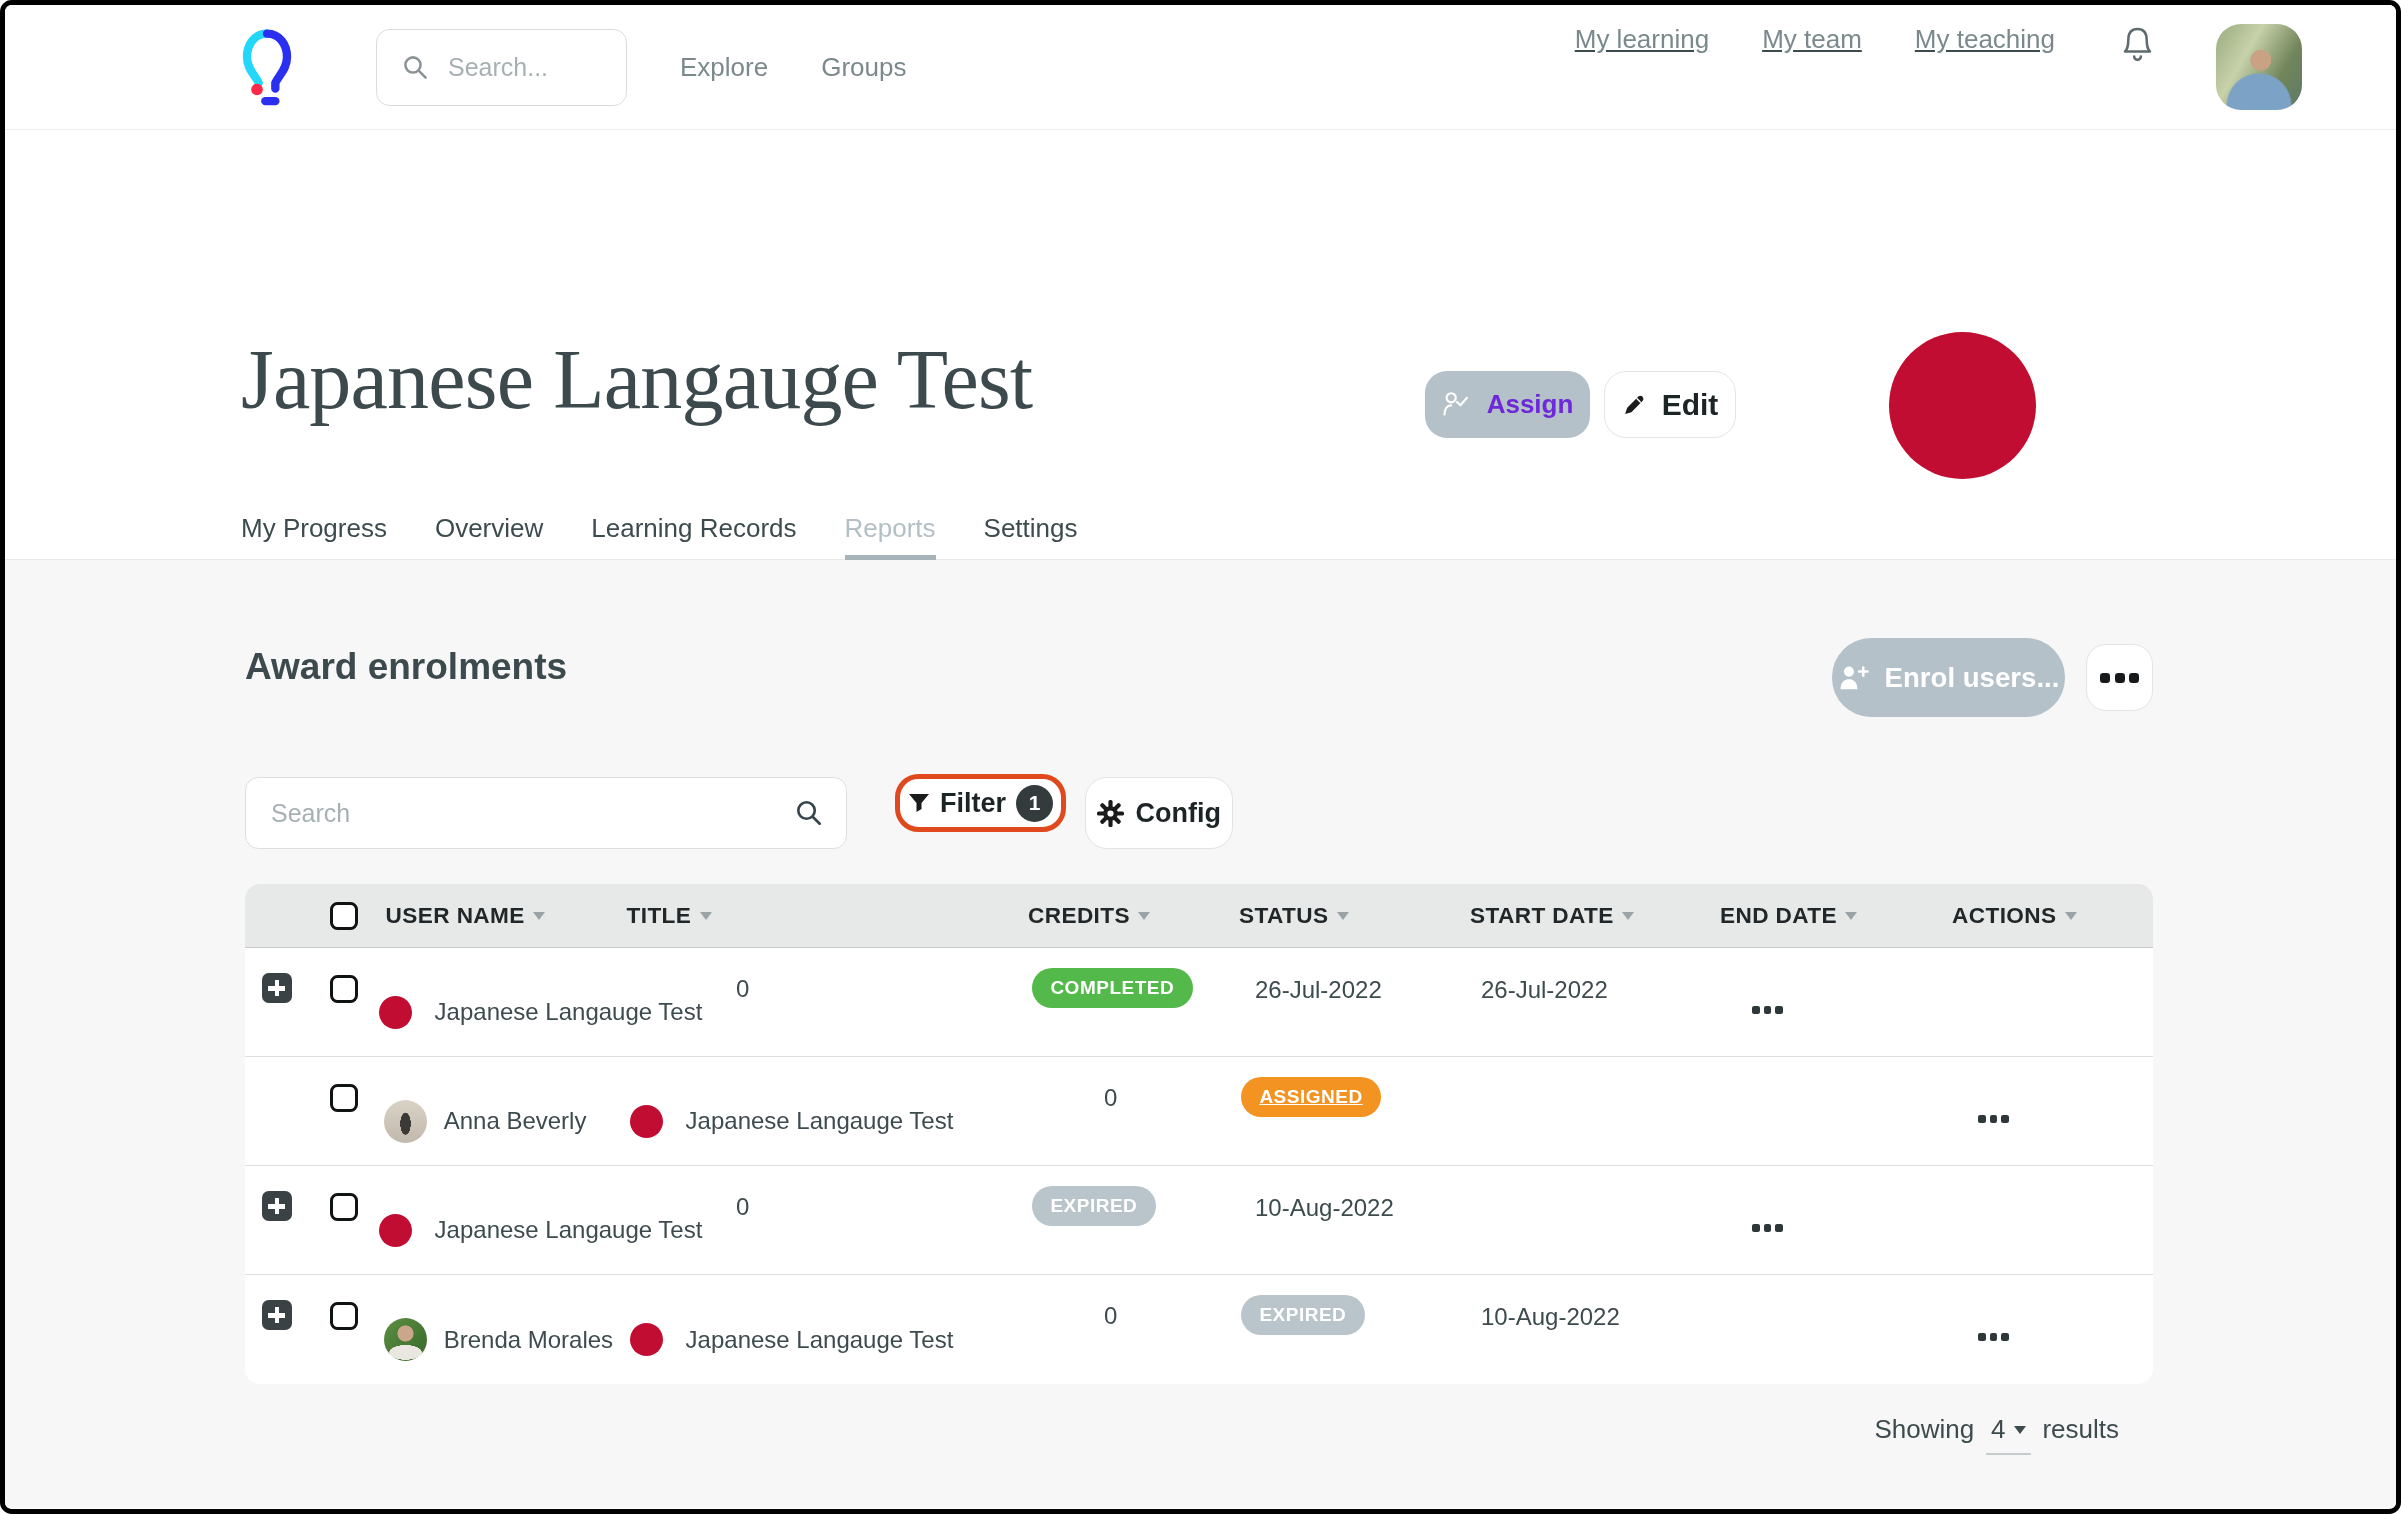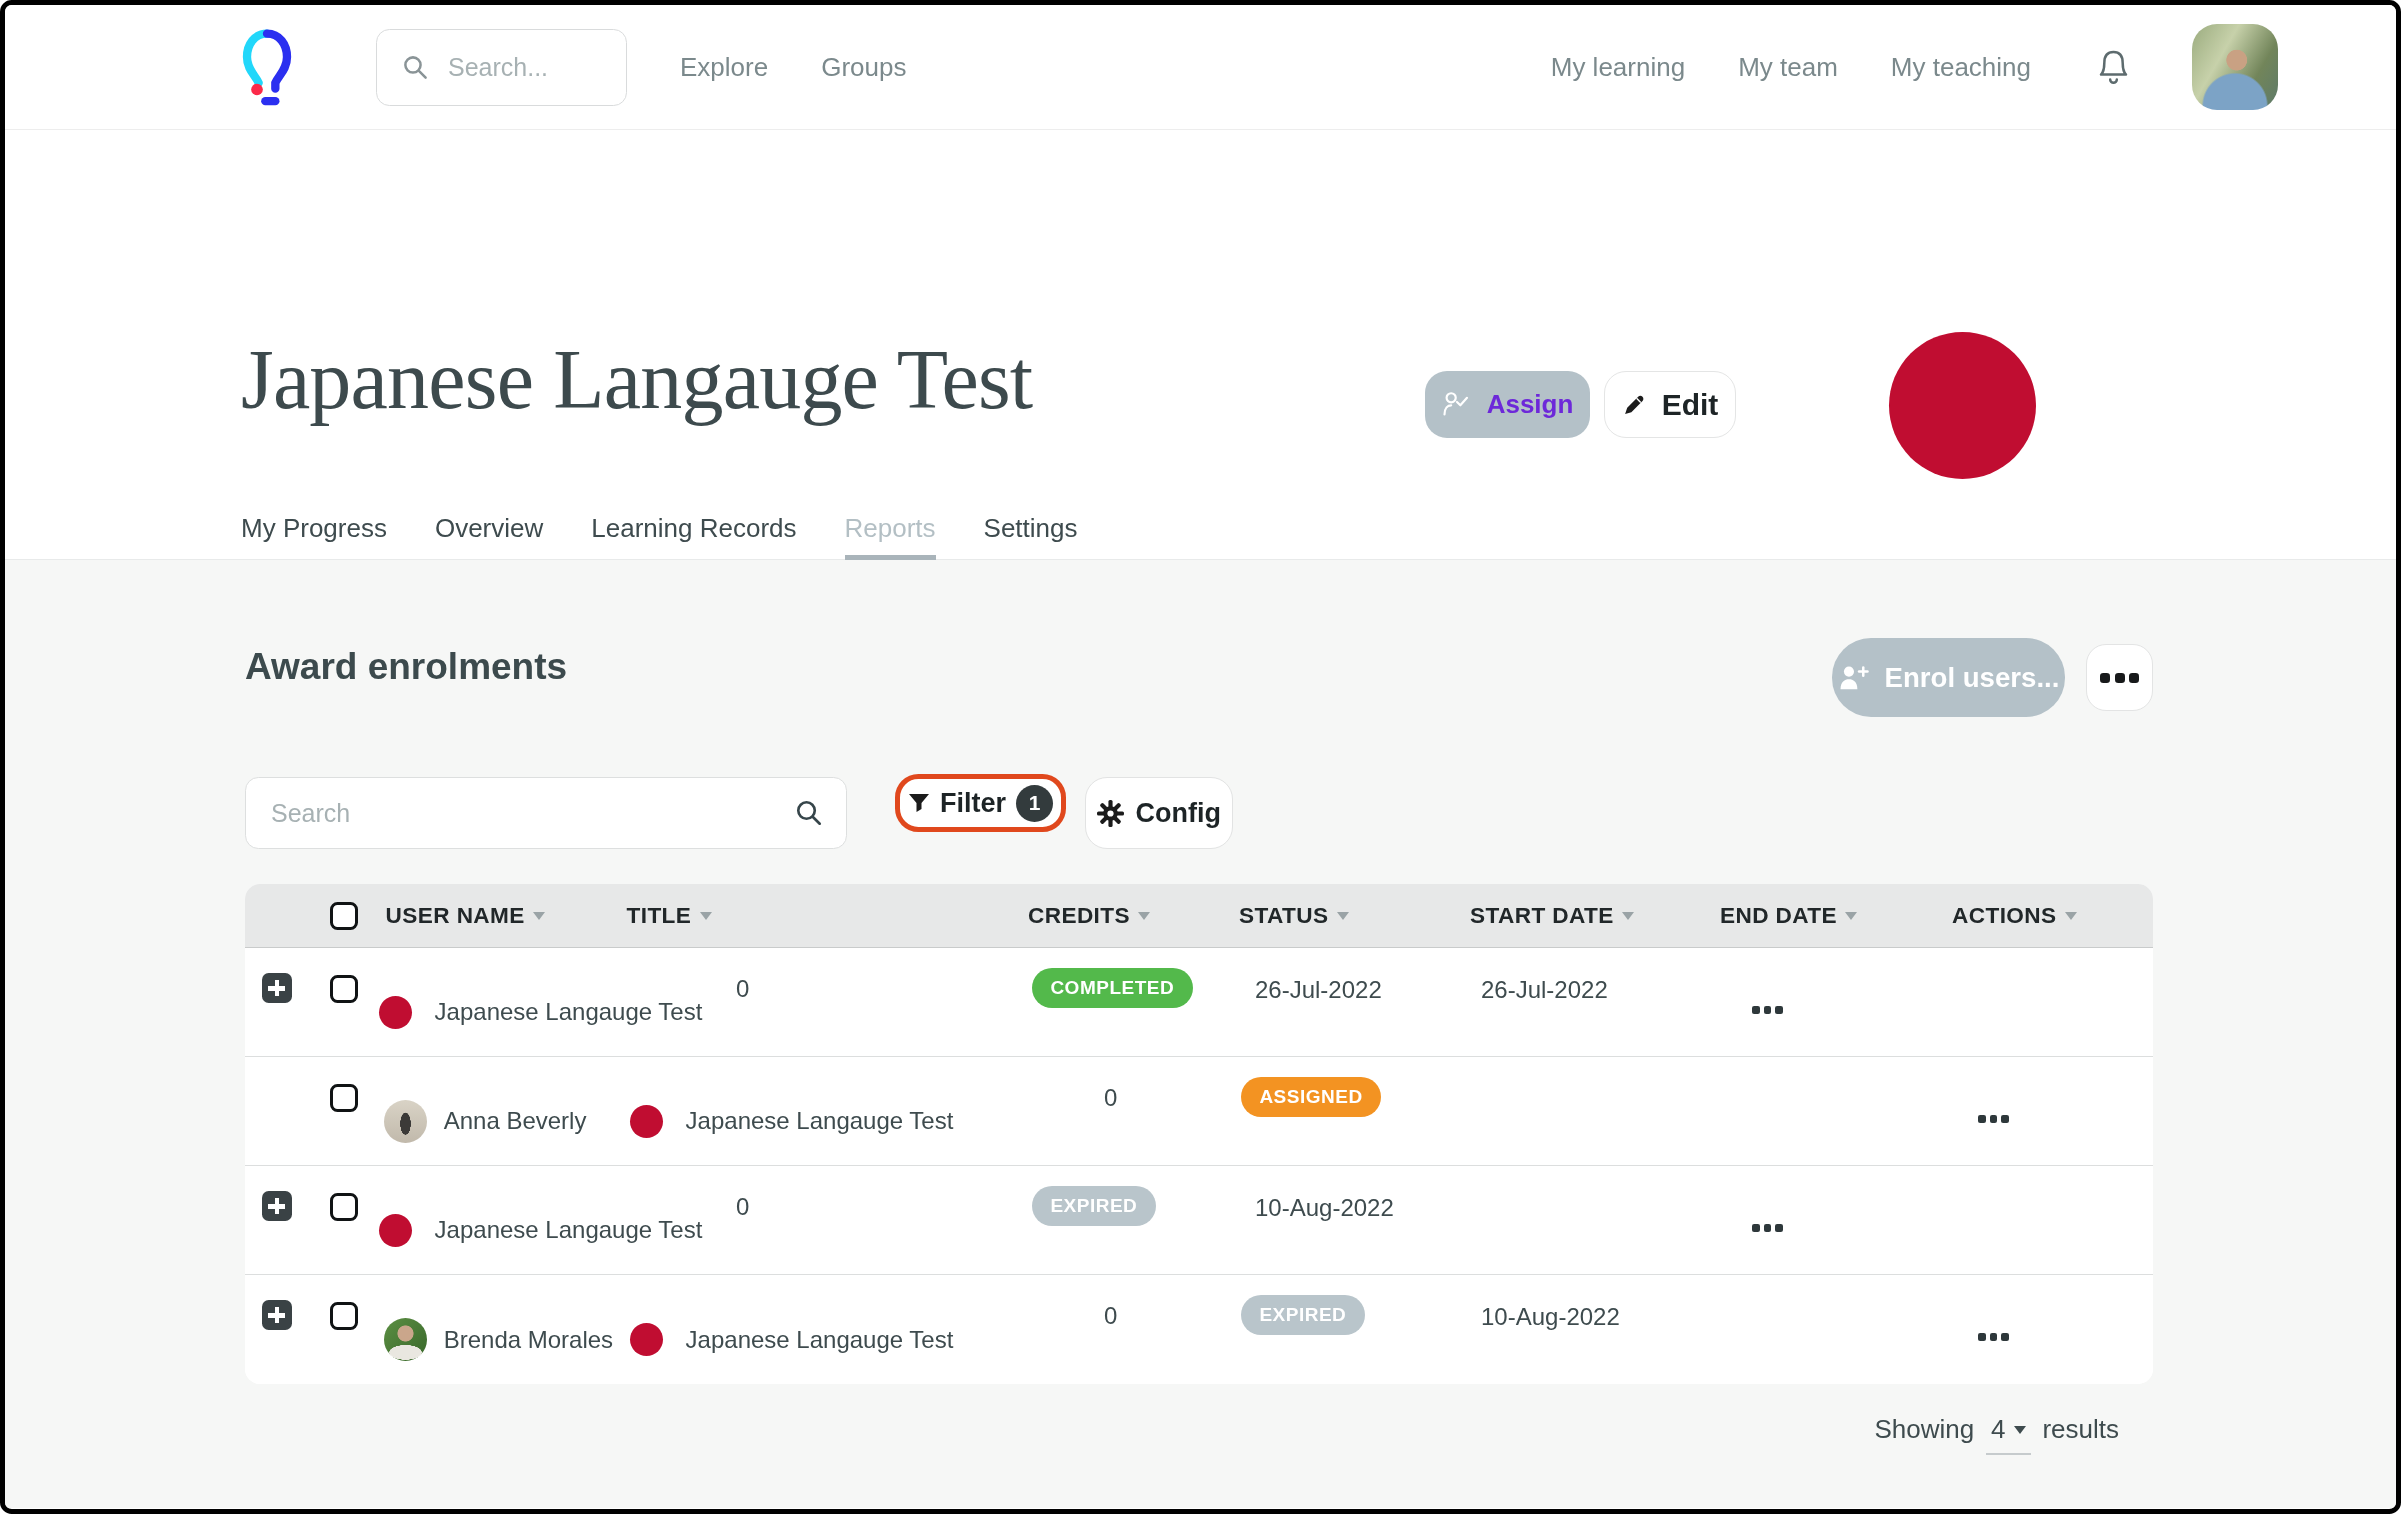--- a/index.html
+++ b/index.html
@@ -15,7 +15,7 @@
   .tb-search input { border:none; outline:none; width:134px; font-size:25px; color:#5b686b; font-family:"Liberation Sans",sans-serif; background:transparent; }
   .tb-search input::placeholder { color:#a7b1b3; }
   .tb-link { font-size:26px; color:#7b898c; margin-left:53px; cursor:pointer; }
-  .tb-right { margin-left:auto; display:flex; align-items:center; padding-right:118px; }
+  .tb-right { margin-left:auto; display:flex; padding-right:94px;text-decoration:underline; }
   .tb-right .tb-link { margin-left:0; }
   .tb-right .gap1 { margin-left:53px; }
   .bell { margin-left:64px; width:37px; height:40px; }

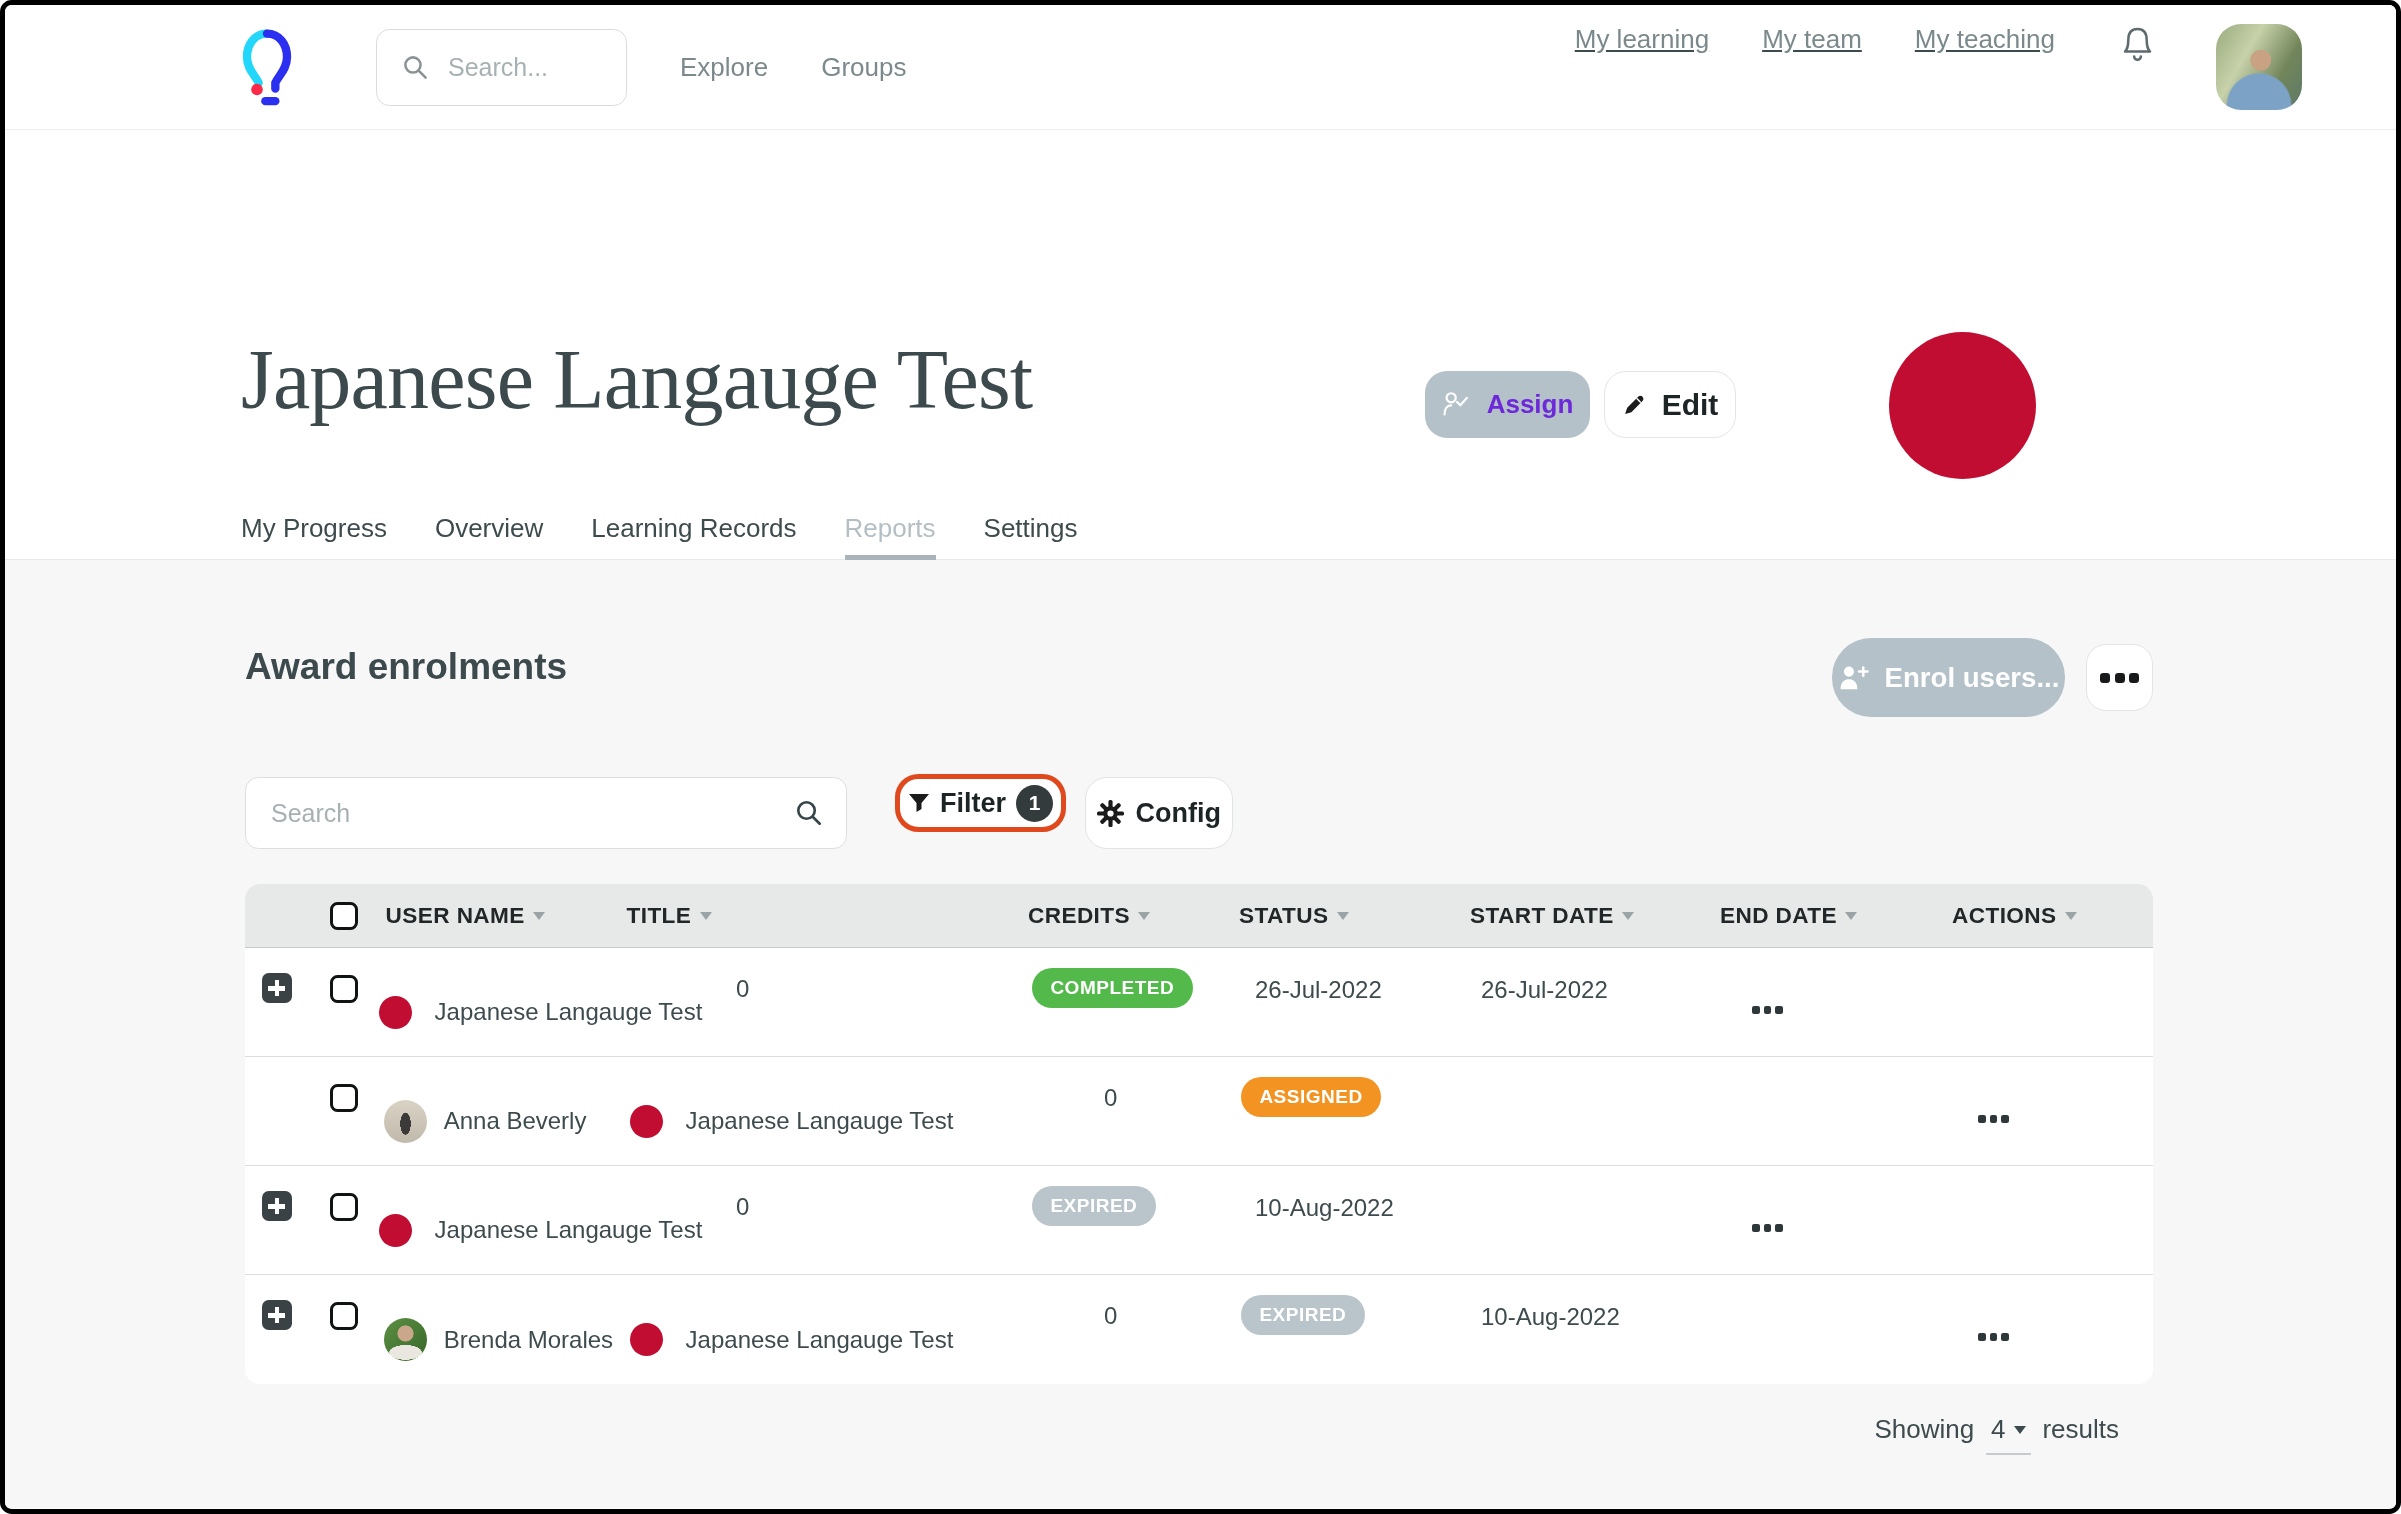--- a/index.html
+++ b/index.html
@@ -309,7 +309,7 @@
             <span class="cell-text credits-text">0</span>
           </div>
         <div class="cell c-status">
-            <span class="badge" style="background: rgb(243, 147, 34);">ASSIGNED</span>
+            <span class="badge" style="background: rgb(243, 147, 34); text-decoration: underline;">ASSIGNED</span>
           </div>
         <div class="cell c-start">
             <span class="cell-text date-text"></span>

